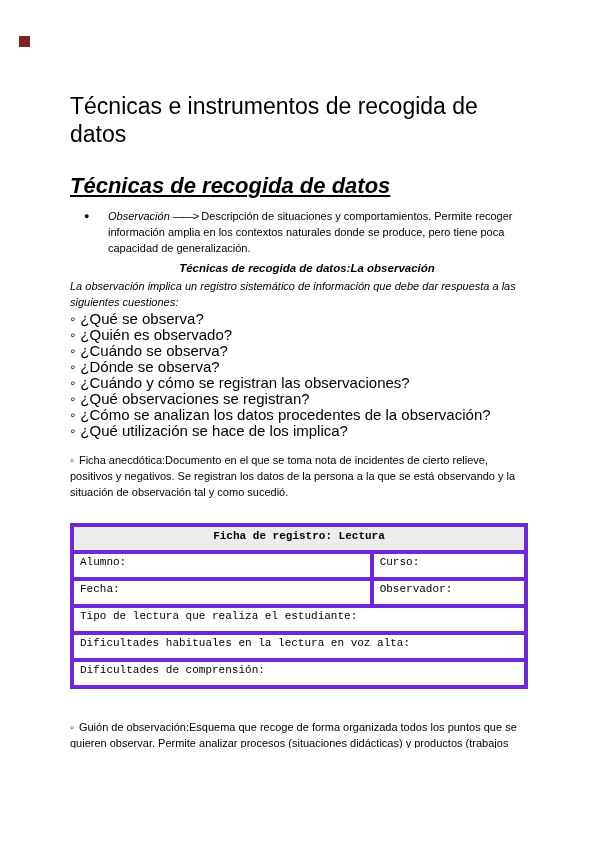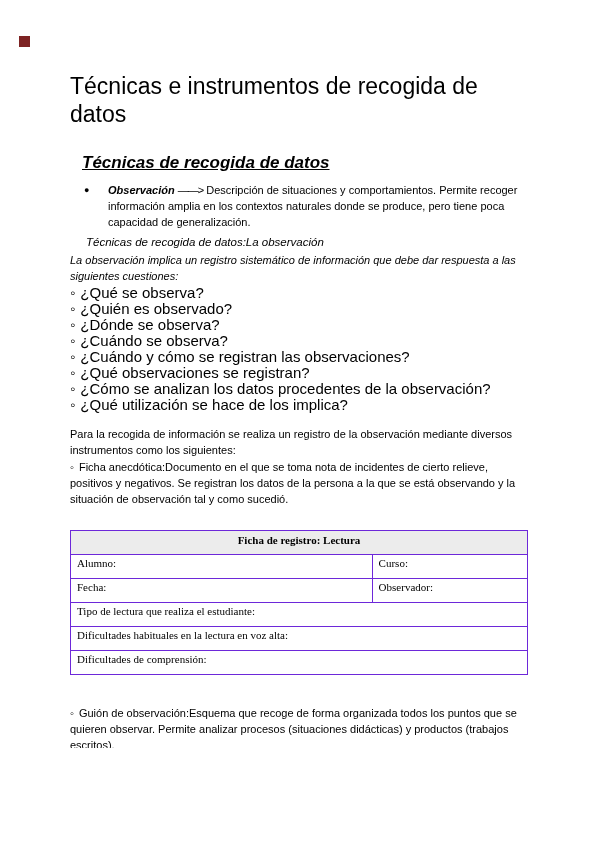--- a/index.html
+++ b/index.html
@@ -14,7 +14,7 @@
     background: #ffffff;
     font-family: "Liberation Sans", sans-serif;
     color: #000000;
-    padding: 72px 72px 0 70px;
+    padding: 92px 72px 0 70px;
     box-sizing: border-box;
     overflow: hidden;
   }

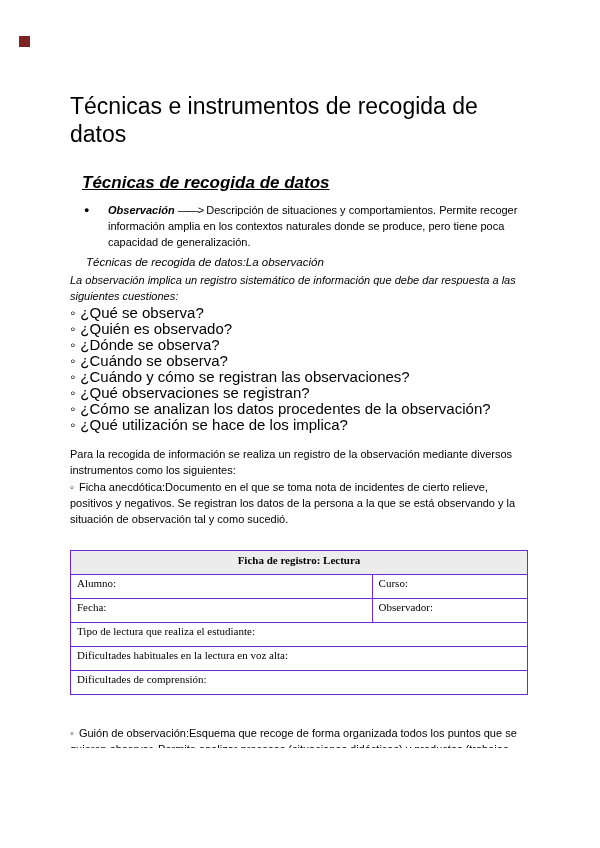--- a/index.html
+++ b/index.html
@@ -35,11 +35,11 @@
     margin: 0 0 25px 0;
   }
   .section-heading {
-    font-size: 17px;
+    font-size: 22px;
     font-weight: 700;
     font-style: italic;
     text-decoration: underline;
-    margin: 0 0 9px 12px;
+    margin: 0 0 9px 0;
   }
   .body-text {
     font-size: 11px;

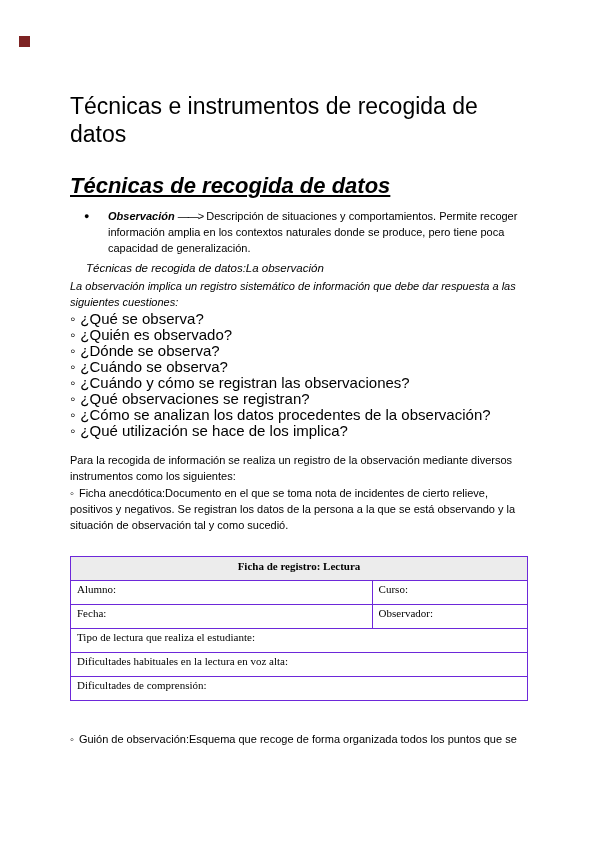--- a/index.html
+++ b/index.html
@@ -58,7 +58,7 @@
     line-height: 16px;
   }
   .bold-italic {
-    font-weight: 700;
+    font-weight: 400;
     font-style: italic;
     text-align: right;
   }

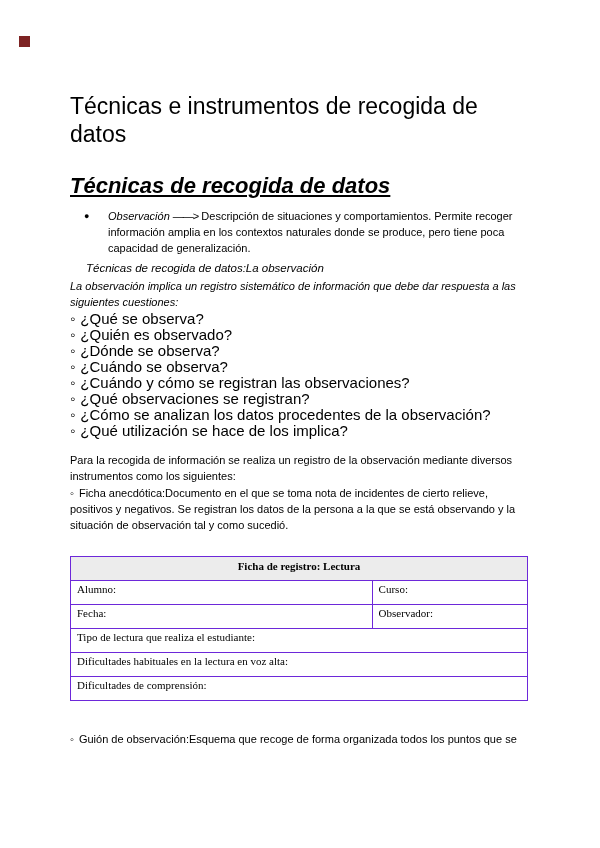--- a/index.html
+++ b/index.html
@@ -64,10 +64,11 @@
   }
   .subheading {
     font-size: 11.5px;
-    font-weight: 400;
+    font-weight: 700;
     font-style: italic;
     line-height: 16px;
     margin: 0 0 2px 16px;
+    text-align: center;
   }
   .intro { margin-bottom: 1px; font-style: italic; }
   .q-list { margin: 0 0 13px 0; }

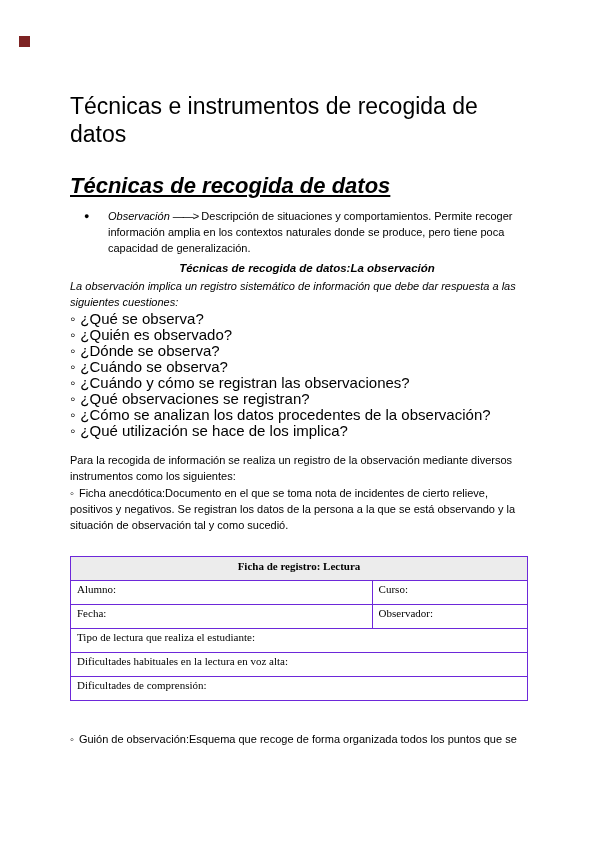--- a/index.html
+++ b/index.html
@@ -135,8 +135,8 @@
   <div class="q-list">
     <div class="q-item"><span class="q-marker">◦</span><span>¿Qué se observa?</span></div>
     <div class="q-item"><span class="q-marker">◦</span><span>¿Quién es observado?</span></div>
+    <div class="q-item"><span class="q-marker">◦</span><span>¿Cuándo se observa?</span></div>
     <div class="q-item"><span class="q-marker">◦</span><span>¿Dónde se observa?</span></div>
-    <div class="q-item"><span class="q-marker">◦</span><span>¿Cuándo se observa?</span></div>
     <div class="q-item"><span class="q-marker">◦</span><span>¿Cuándo y cómo se registran las observaciones?</span></div>
     <div class="q-item"><span class="q-marker">◦</span><span>¿Qué observaciones se registran?</span></div>
     <div class="q-item"><span class="q-marker">◦</span><span>¿Cómo se analizan los datos procedentes de la observación?</span></div>

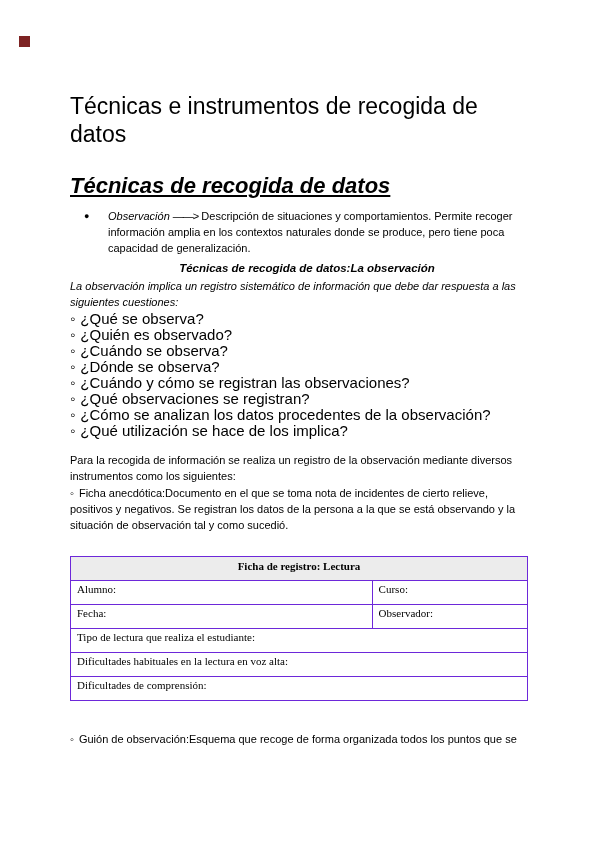--- a/index.html
+++ b/index.html
@@ -143,7 +143,6 @@
     <div class="q-item"><span class="q-marker">◦</span><span>¿Qué utilización se hace de los implica?</span></div>
   </div>
 
-  <p class="body-text para2">Para la recogida de información se realiza un registro de la observación mediante diversos instrumentos como los siguientes:</p>
 
   <p class="body-text"><span class="p-marker">◦</span><span>Ficha anecdótica:Documento en el que se toma nota de incidentes de cierto relieve, positivos y negativos. Se registran los datos de la persona a la que se está observando y la situación de observación tal y como sucedió.</span></p>
 

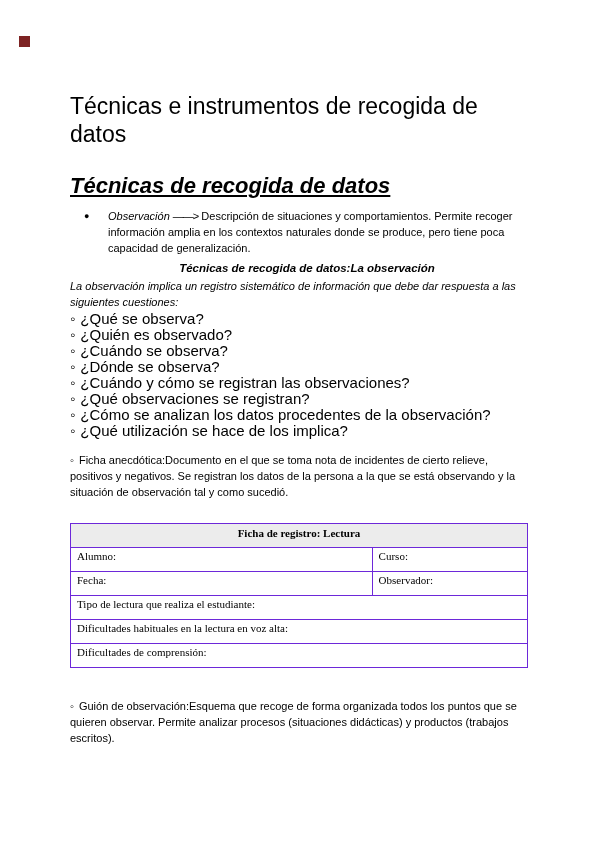--- a/index.html
+++ b/index.html
@@ -86,9 +86,9 @@
     margin-top: 23px;
   }
   .ficha-table th, .ficha-table td {
-    border: 1px solid #6d28d9;
+    border: 4px solid #6d28d9;
     font-size: 11px;
-    font-family: Liberation Serif, serif;
+    font-family: Liberation Mono, monospace;
     padding: 2px 6px;
     vertical-align: top;
     text-align: left;

